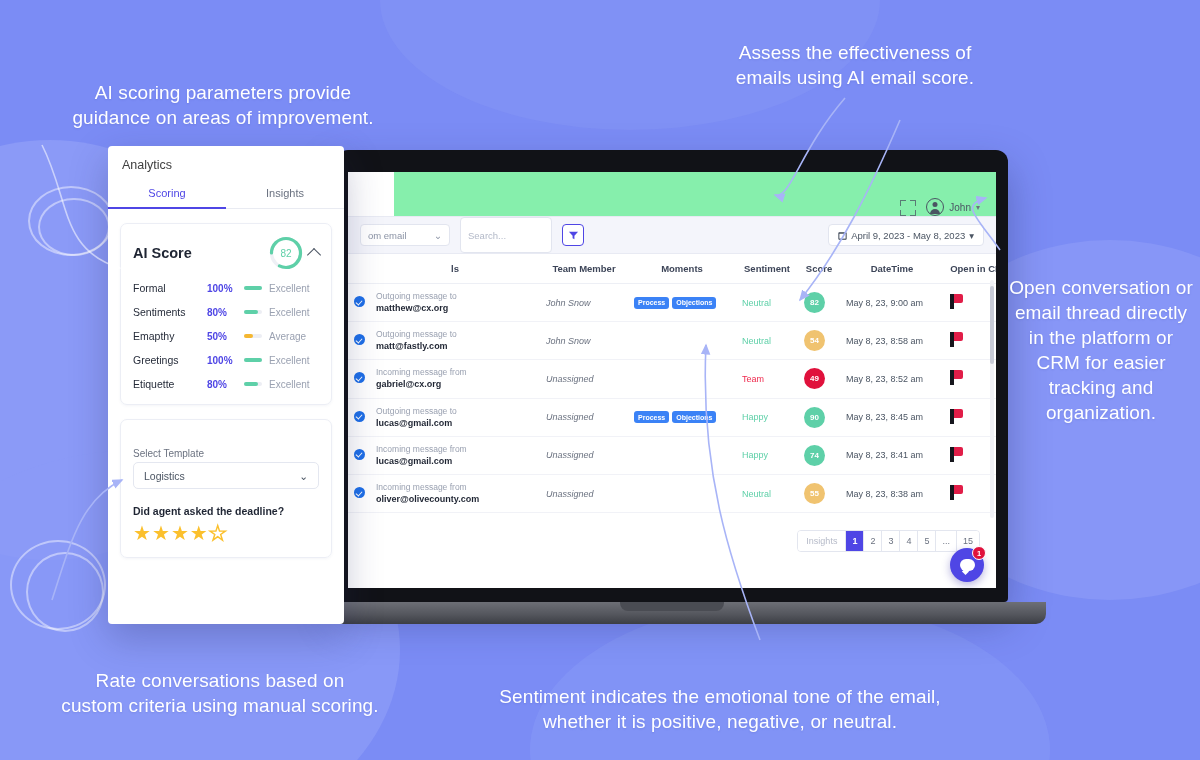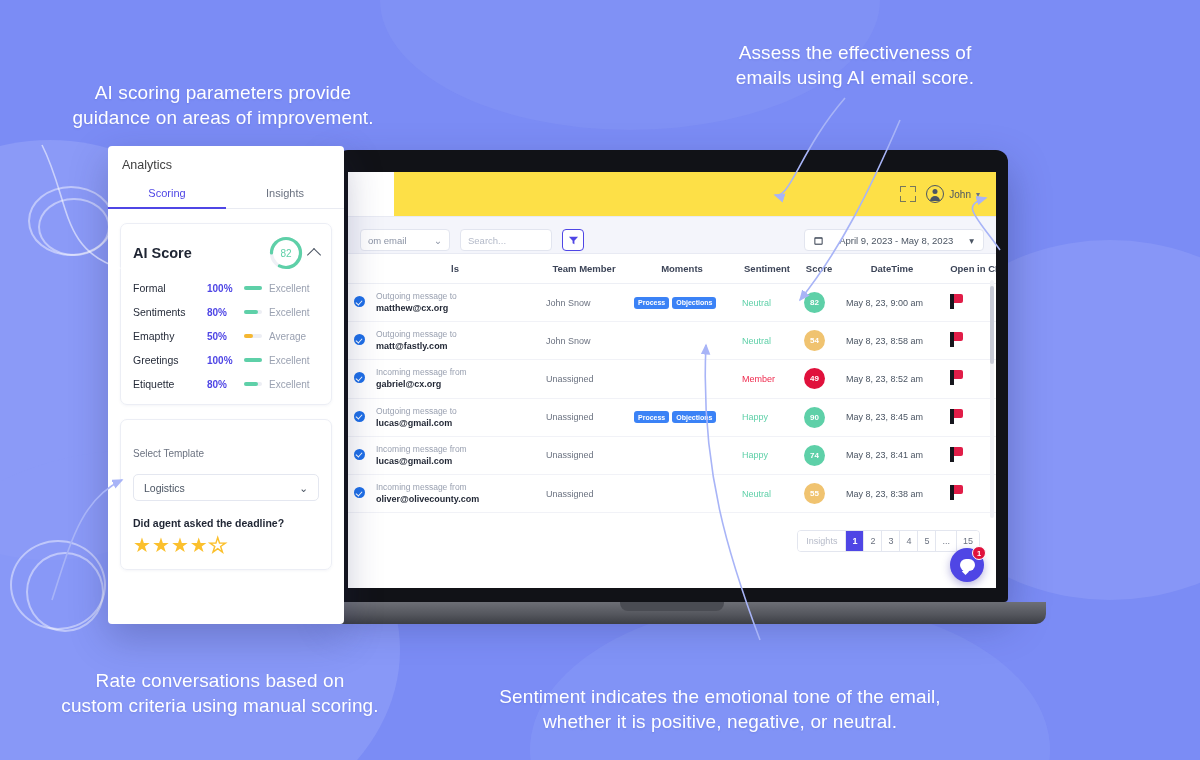--- a/index.html
+++ b/index.html
@@ -72,7 +72,7 @@
 
   
   .appbar {
-    height:44px; background:#fde047; display:flex; align-items:center;
+    height:44px; background:#86efac; display:flex; align-items:flex-end;
     justify-content:flex-end; padding:0 16px; gap:10px;margin-left:46px;
   }
   .icon-expand { width:16px; height:16px; position:relative; opacity:.75; }

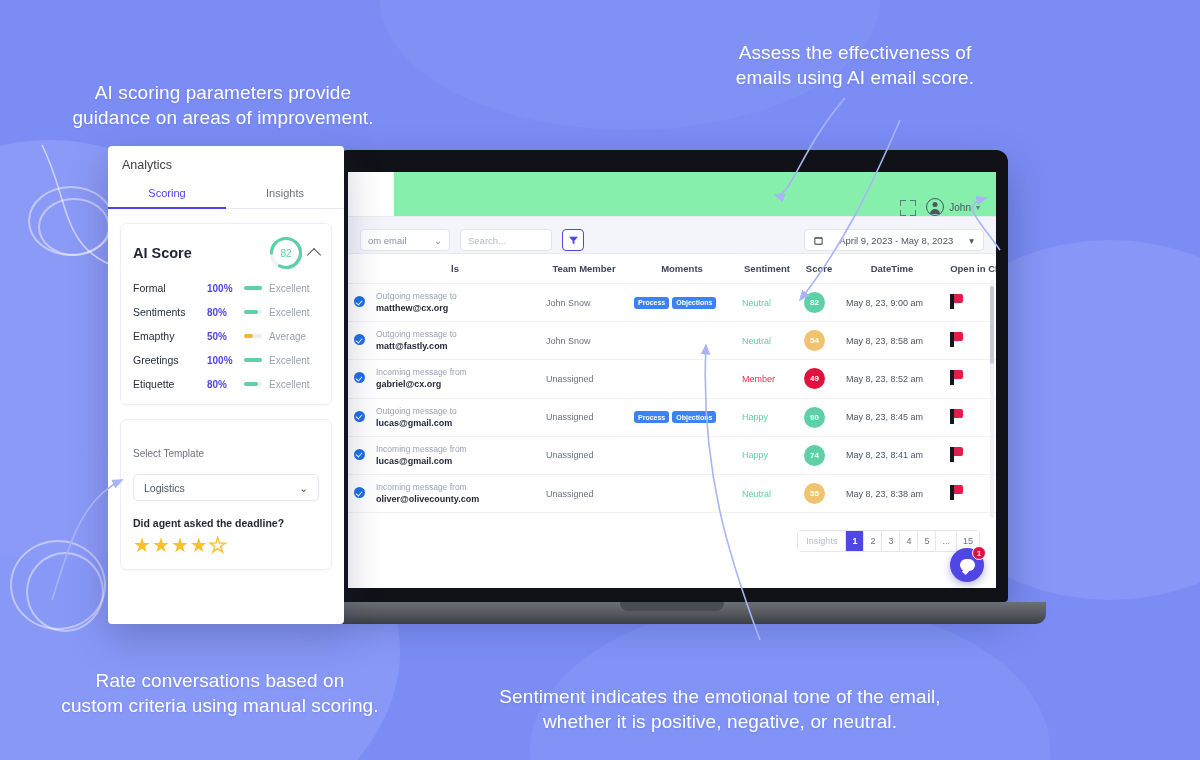--- a/index.html
+++ b/index.html
@@ -95,7 +95,7 @@
   
   .toolbar{
     height:38px; background:#f4f5fb; border-top:1px solid #e8eaf3; border-bottom:1px solid #e8eaf3;
-    display:flex; align-items:flex-start; padding:12px 12px; gap:10px;
+    display:flex; align-items:center; padding:12px 12px; gap:10px;
   }
   .select-pill{
     height:22px; min-width:90px; background:#fff; border:1px solid #e2e5ef; border-radius:4px;

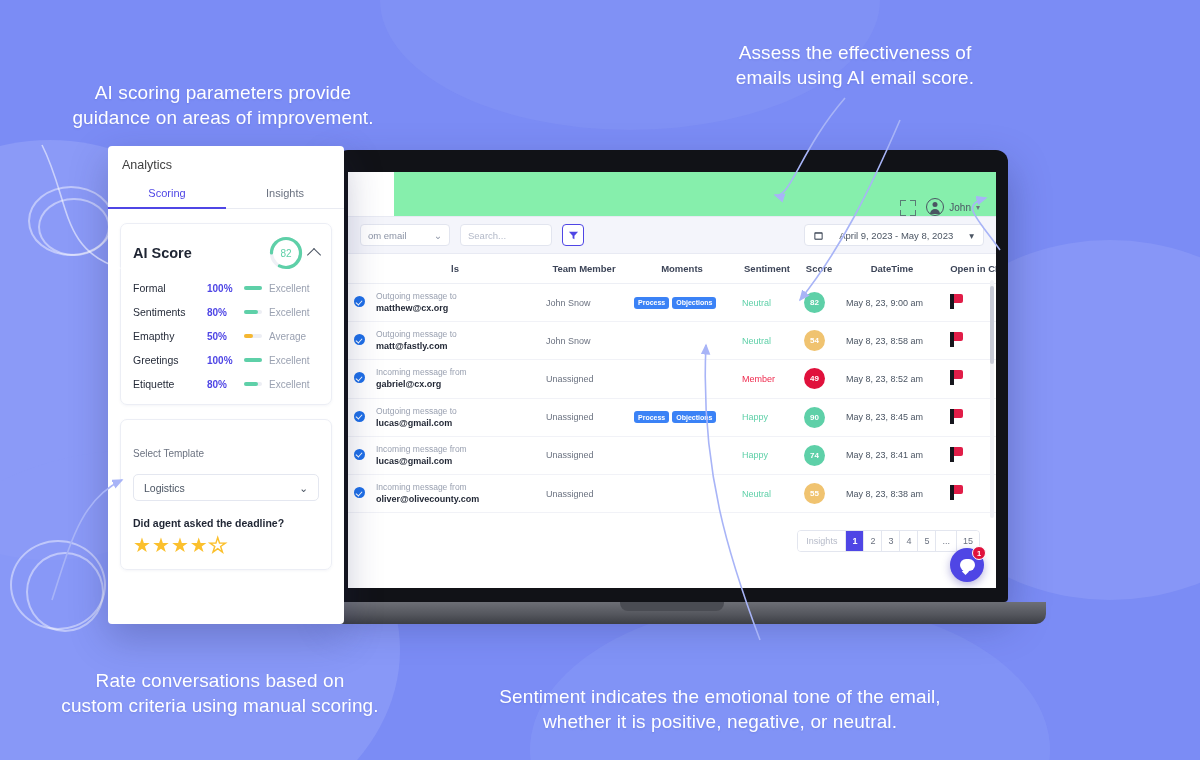--- a/index.html
+++ b/index.html
@@ -103,7 +103,7 @@
     font-size:9.5px;color:#8b93a5; gap:8px;
   }
   .search-pill{
-    height:22px; width:92px; background:#fff;border:1px solid #e2e5ef;border-radius:4px;
+    height:36px; width:92px; background:#fff;border:1px solid #e2e5ef;border-radius:4px;
     display:flex;align-items:center;padding:0 7px;font-size:9.5px;color:#b3b9c8;
   }
   .filter-btn{

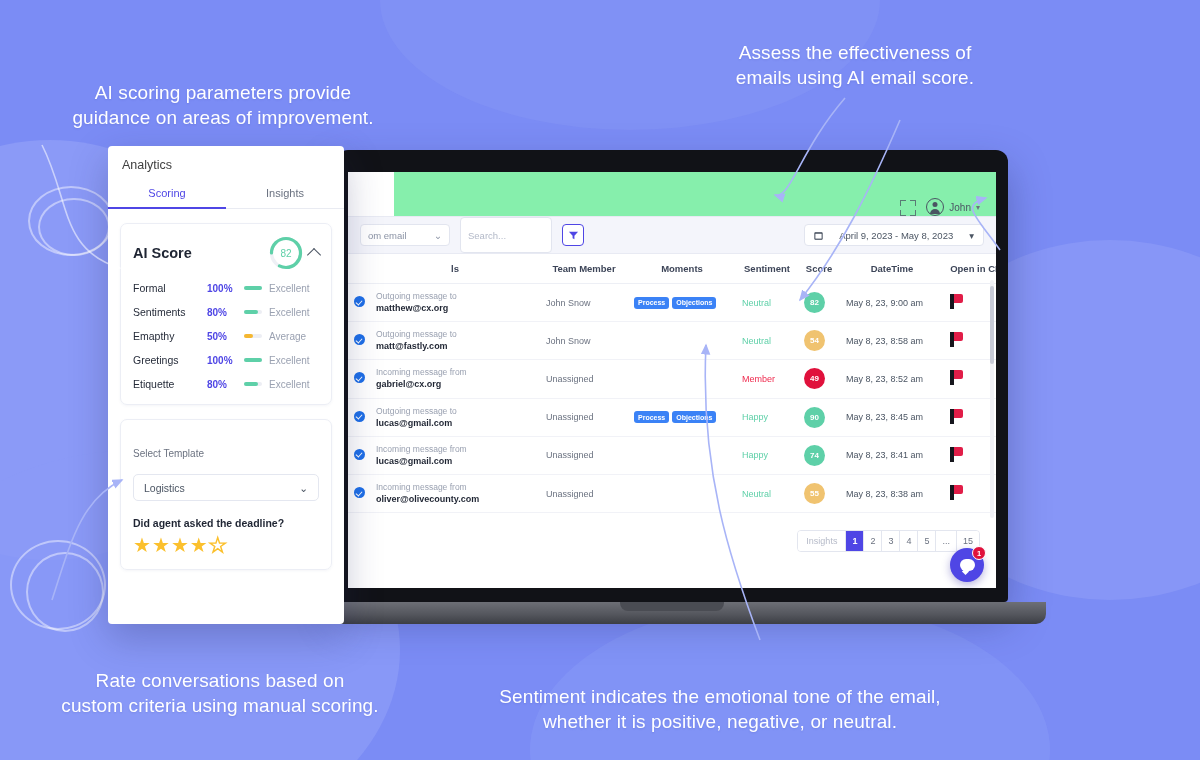--- a/index.html
+++ b/index.html
@@ -112,7 +112,7 @@
   }
   .date-pill{
     margin-left:auto; height:22px; background:#fff;border:1px solid #e2e5ef;border-radius:4px;
-    display:flex;align-items:center;gap:16px;padding:0 9px;font-size:9.5px;color:#4b5563;
+    display:flex;align-items:center;gap:4px;padding:0 9px;font-size:9.5px;color:#4b5563;
   }
 
   

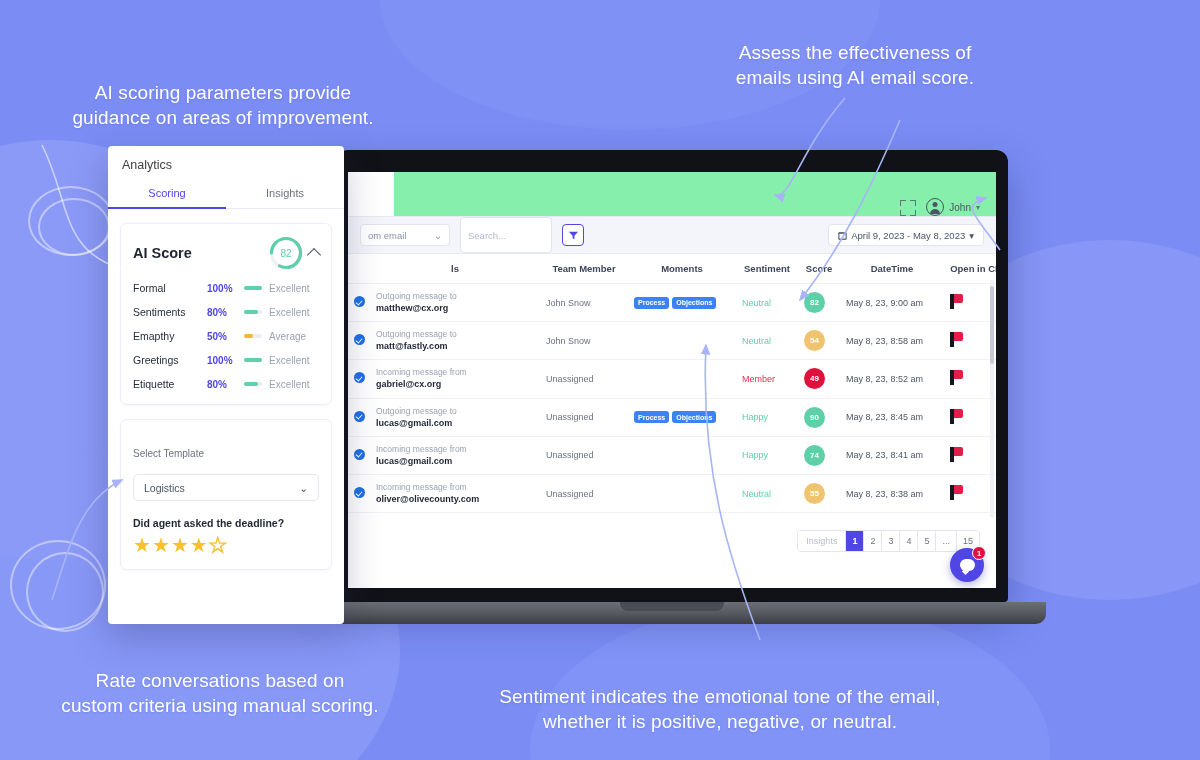--- a/index.html
+++ b/index.html
@@ -515,6 +515,7 @@
 guidance on areas of improvement.</div>
   <div class="callout" id="co-assess">Assess the effectiveness of
 emails using AI email score.</div>
+  <div class="callout" id="co-open">Open conversation or email thread directly in the platform or CRM for easier tracking and organization.</div>
   <div class="callout" id="co-rate">Rate conversations based on
 custom criteria using manual scoring.</div>
   <div class="callout" id="co-sent">Sentiment indicates the emotional tone of the email,

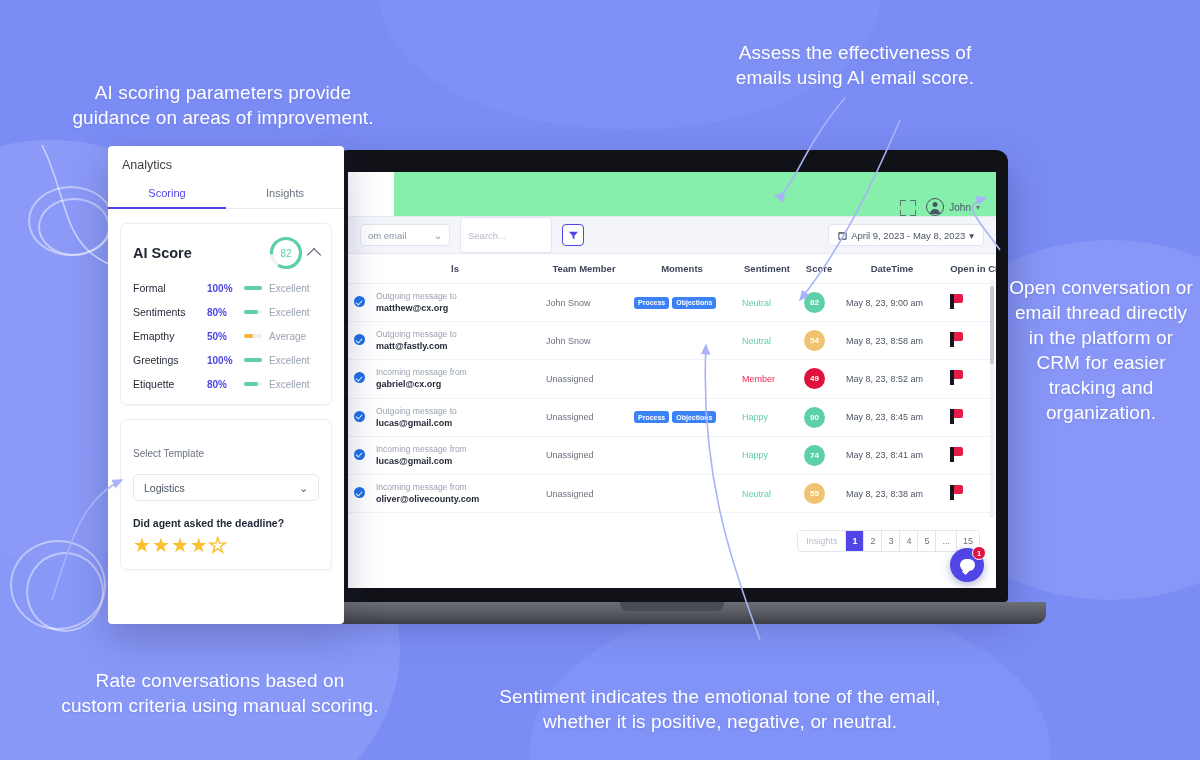--- a/index.html
+++ b/index.html
@@ -135,7 +135,7 @@
     border:1.4px solid #fff;border-top:0;border-left:0;transform:rotate(42deg);}
   .det-top{font-size:8.5px;color:#9aa1b1;line-height:1.3;}
   .det-mail{font-size:9px;color:#1f2533;font-weight:bold;line-height:1.35;}
-  .team{font-size:9px;color:#6b7280;}
+  .team{font-size:9px;color:#6b7280;font-style:italic;}
   .tag{
     display:inline-block;background:#3b82f6;color:#fff;font-size:7px;font-weight:bold;
     border-radius:3px;padding:2.5px 4px;margin-right:3px;

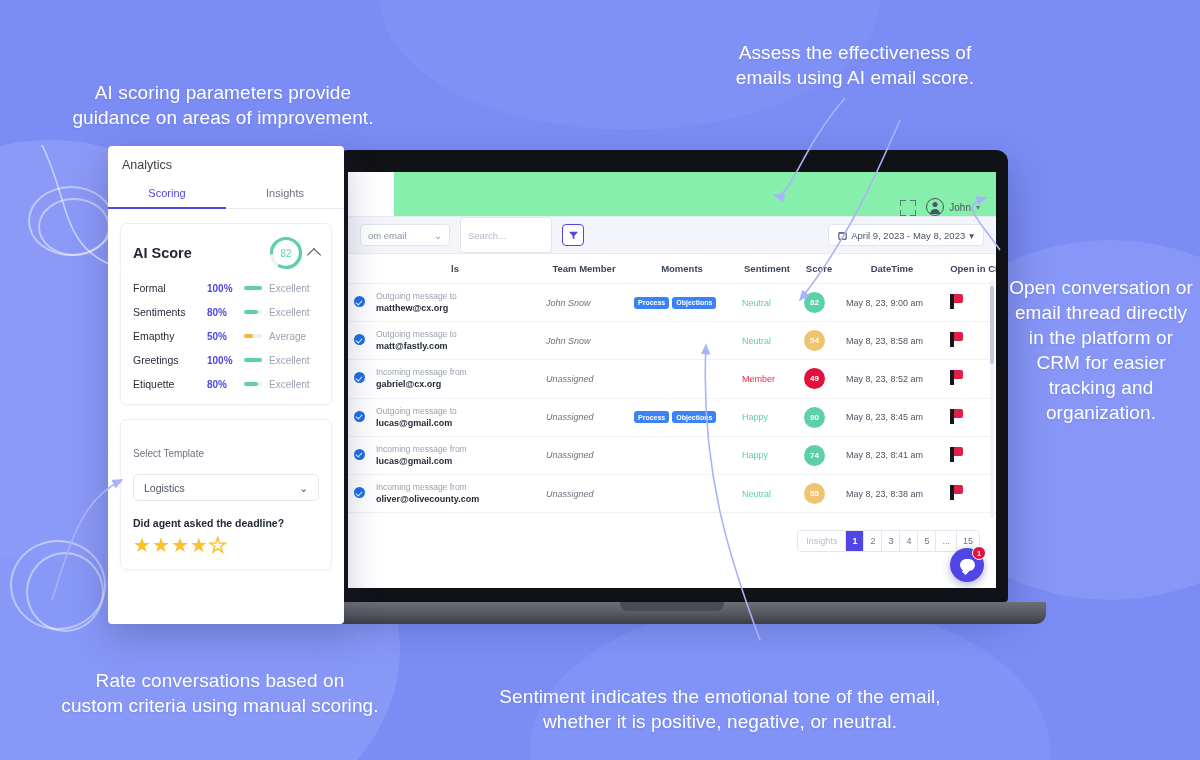--- a/index.html
+++ b/index.html
@@ -334,7 +334,7 @@
      </td>
      <td class="c-team"><span class="team">Unassigned</span></td>
      <td class="c-mom"></td>
-     <td class="c-sent"><span class="sent s-angry">Member</span></td>
+     <td class="c-sent"><span class="sent s-angry">Team</span></td>
      <td class="c-score">
                     <div class="score sc-red">49</div>
                   </td>

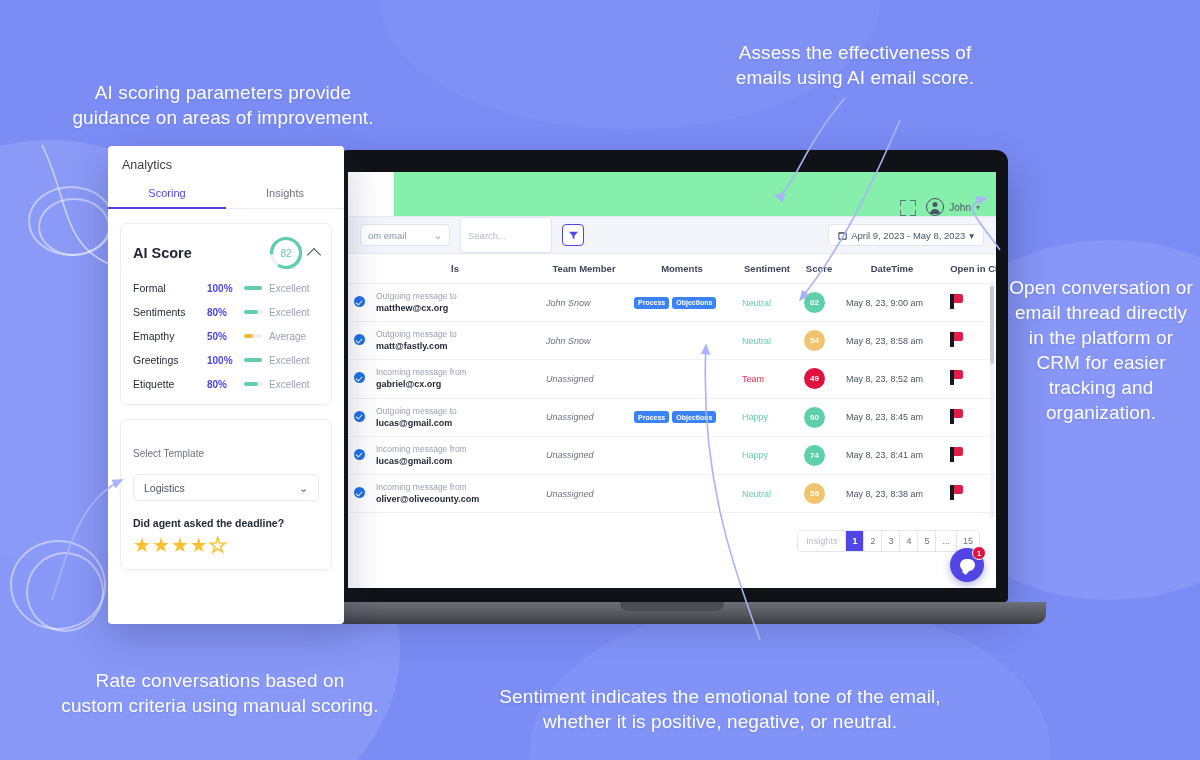--- a/index.html
+++ b/index.html
@@ -218,7 +218,7 @@
 
   .field-lab{font-size:10px;color:#6b7280;font-weight:normal;margin-top:16px;}
   .sel{
-    margin-top:15px;height:27px;border:1px solid #e4e7f0;border-radius:5px;display:flex;align-items:center;
+    margin-top:3px;height:27px;border:1px solid #e4e7f0;border-radius:5px;display:flex;align-items:center;
     justify-content:space-between;padding:0 10px;font-size:10.5px;color:#4b5563;
   }
   .q-lab{font-size:10.5px;color:#1f2533;font-weight:bold;margin-top:16px;}

